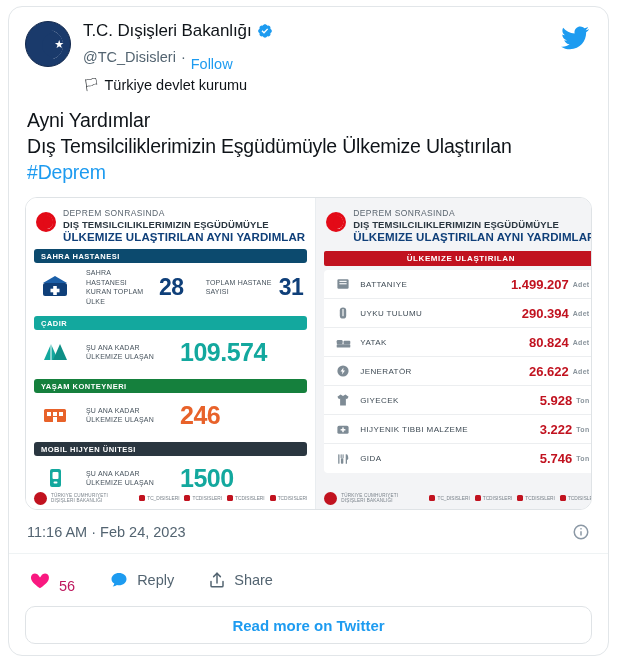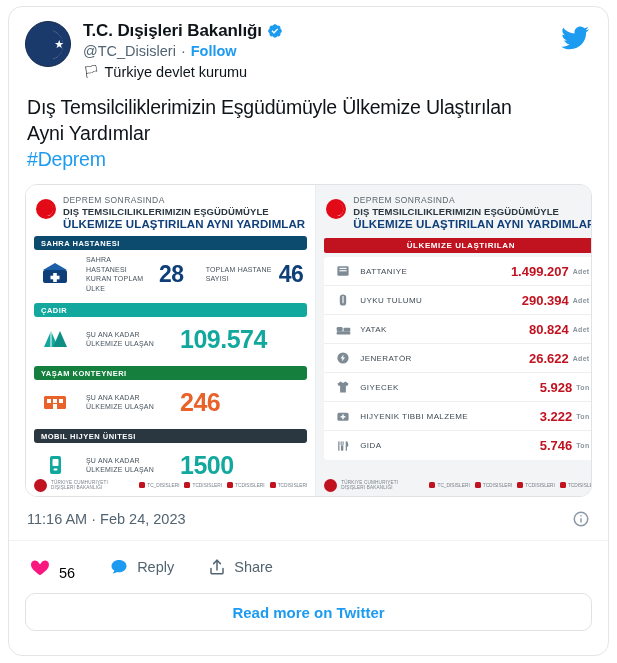--- a/index.html
+++ b/index.html
@@ -78,7 +78,7 @@
   }
   .acct-name {
     font-size: 17px;
-    font-weight: bold;
+    font-weight: normal;
     color: #0f1419;
     letter-spacing: -0.1px;
   }

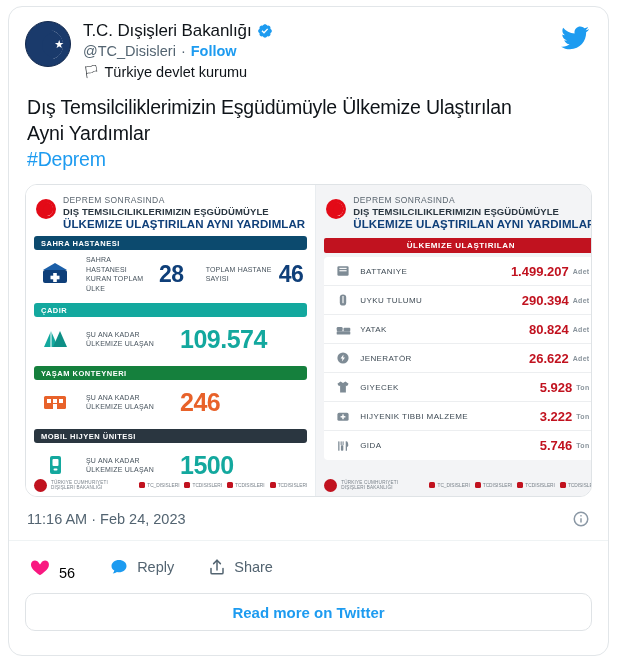--- a/index.html
+++ b/index.html
@@ -98,8 +98,9 @@
   .dot-sep { color: #536471; }
   .follow-link {
     color: #1d9bf0;
-    font-weight: bold;
+    font-weight: normal;
     cursor: pointer;
+    margin-top: 13px;
   }
   .row-bio {
     margin-top: 5px;

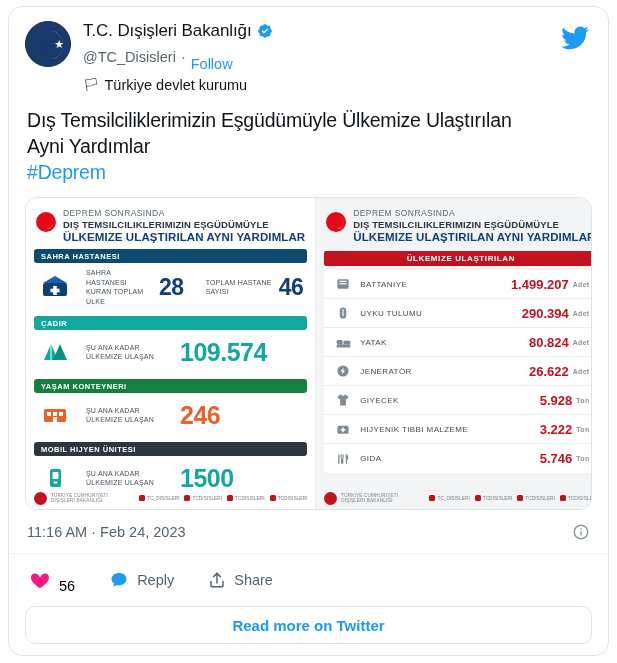--- a/index.html
+++ b/index.html
@@ -434,8 +434,8 @@
     </div>
 
     <div class="tweet-text">
+      <div>Ayni Yardımlar</div>
       <div>Dış Temsilciliklerimizin Eşgüdümüyle Ülkemize Ulaştırılan</div>
-      <div>Ayni Yardımlar</div>
       <div class="hashtag">#Deprem</div>
     </div>
 

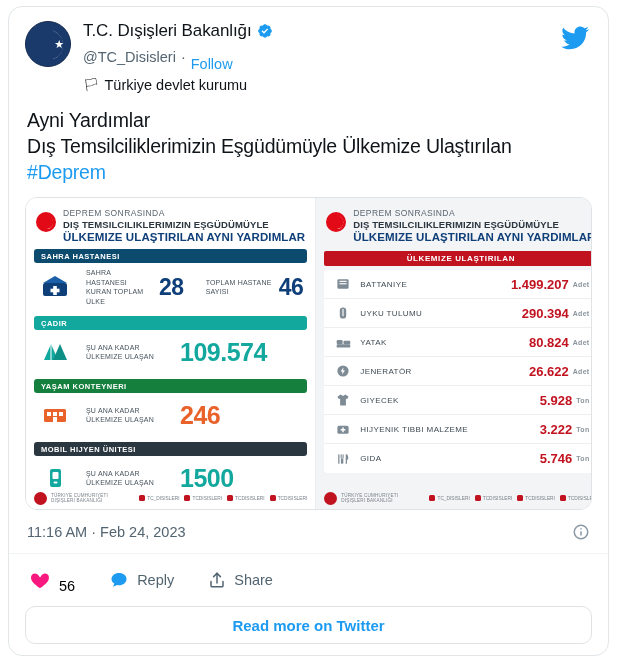--- a/index.html
+++ b/index.html
@@ -470,7 +470,7 @@
             </div>
             <div class="pair" style="margin-left:6px">
               <div class="sec-lbl">Toplam Hastane Sayısı</div>
-              <div class="sec-val" style="color:#0f3f79">46</div>
+              <div class="sec-val" style="color:#0f3f79">31</div>
             </div>
           </div>
         </div>

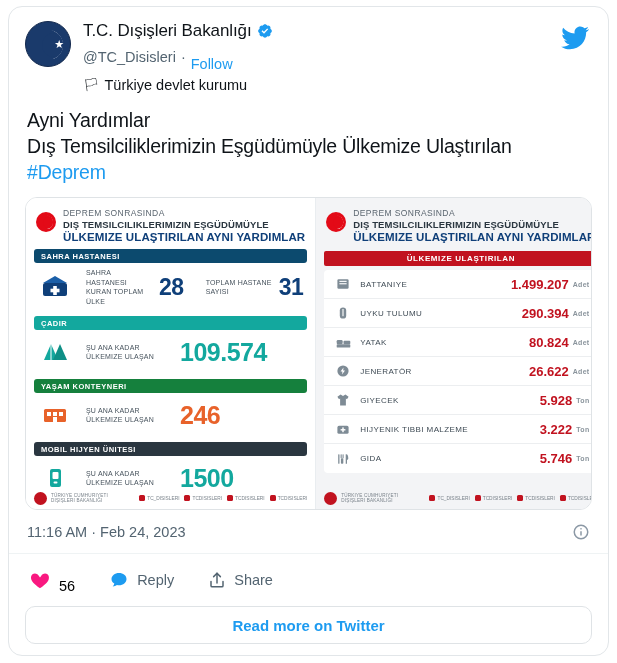--- a/index.html
+++ b/index.html
@@ -380,7 +380,7 @@
   }
   .reply-ico { width: 20px; height: 20px; color: #1d9bf0; }
   .share-ico { width: 18px; height: 18px; color: #536471; }
-  .act-count { color: #000000; margin-top: 12px; }
+  .act-count { color: #be185d; margin-top: 12px; }
   
   .readmore {
     margin: 2px 16px 0 16px;

